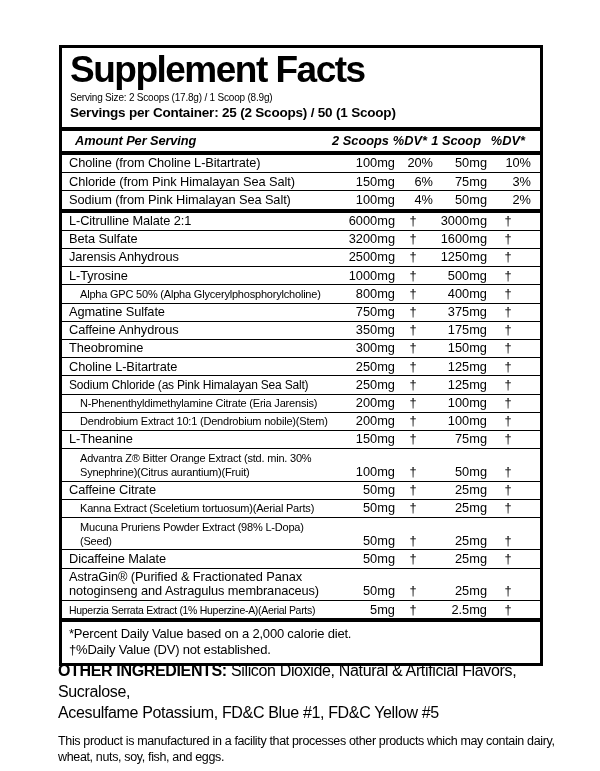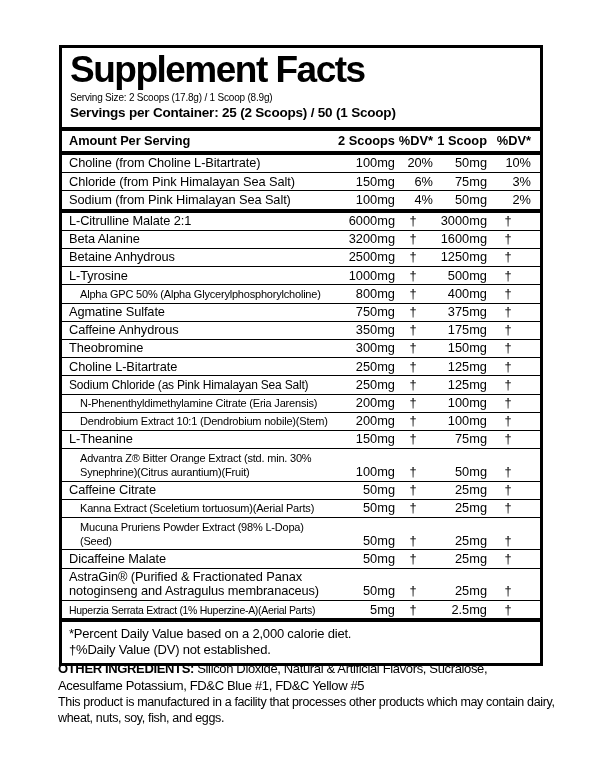--- a/index.html
+++ b/index.html
@@ -24,7 +24,7 @@
     align-items:end; padding:1.5px 7px; box-sizing:border-box;
   }
   .rows .row + .row { border-top:1.5px solid #000; }
-  .colhead-row { padding:3px 7px; }
+  .colhead-row { padding:3px 13px;font-style:italic; }
   .colhead-row .cell { font-weight:bold; }
   .cell { font-size:12.8px; line-height:14.2px; }
   .cell-name { white-space:pre-line; letter-spacing:-0.1px; }

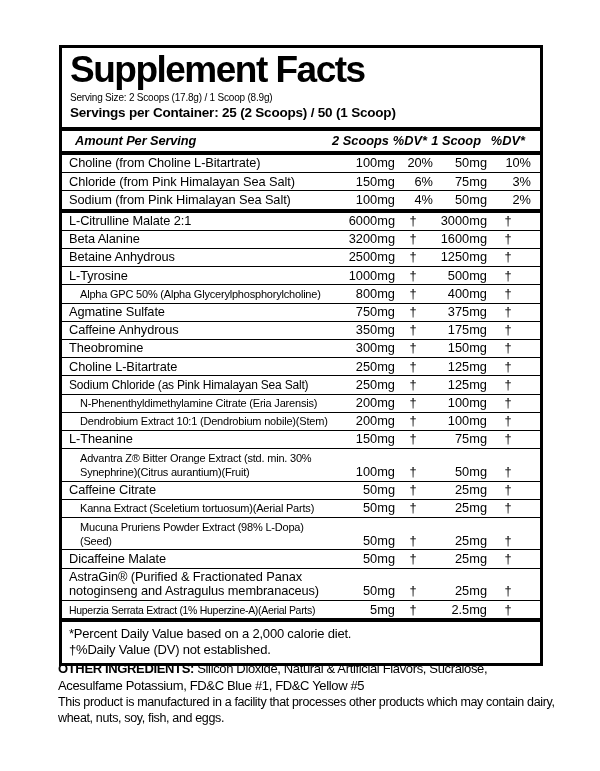--- a/index.html
+++ b/index.html
@@ -104,7 +104,7 @@
     <div class="cell cell-num dagger">†</div>
   </div>
         <div class="row">
-    <div class="cell cell-name">Beta Alanine</div>
+    <div class="cell cell-name">Beta Sulfate</div>
     <div class="cell cell-num">3200mg</div>
     <div class="cell cell-num dagger">†</div>
     <div class="cell cell-num">1600mg</div>

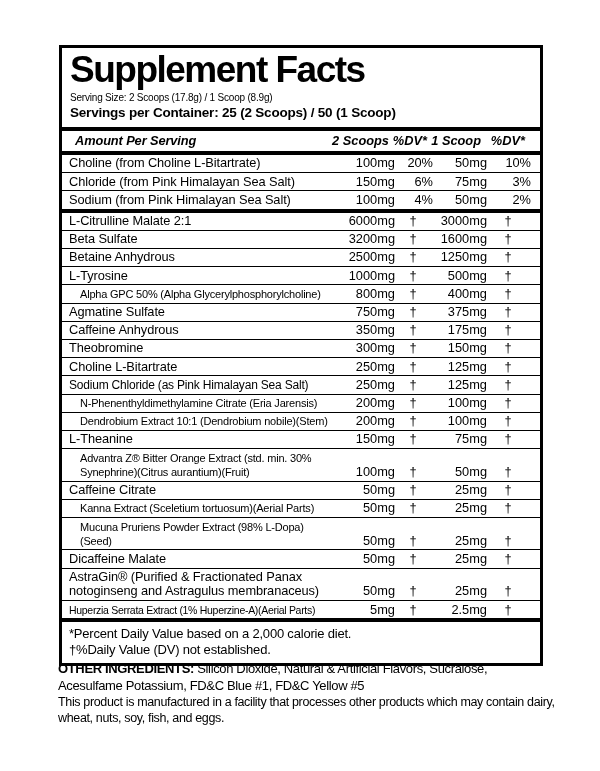--- a/index.html
+++ b/index.html
@@ -111,7 +111,7 @@
     <div class="cell cell-num dagger">†</div>
   </div>
         <div class="row">
-    <div class="cell cell-name">Betaine Anhydrous</div>
+    <div class="cell cell-name">Jarensis Anhydrous</div>
     <div class="cell cell-num">2500mg</div>
     <div class="cell cell-num dagger">†</div>
     <div class="cell cell-num">1250mg</div>

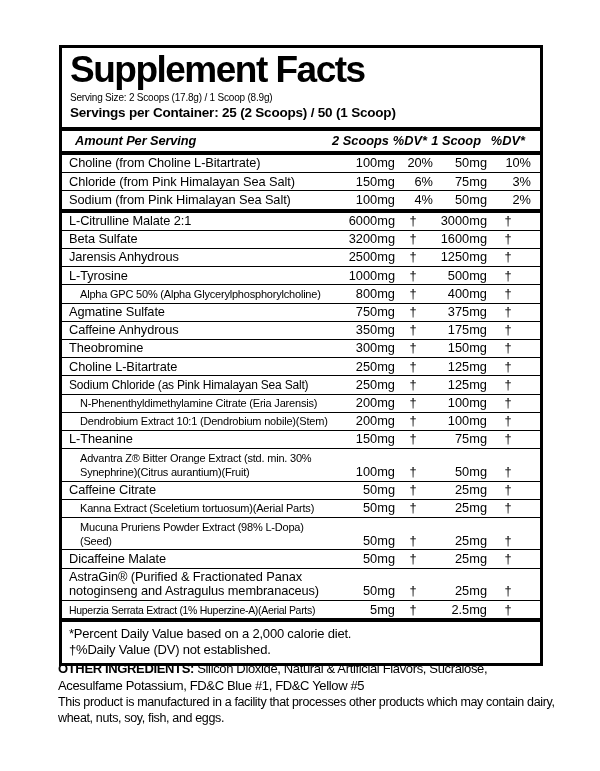--- a/index.html
+++ b/index.html
@@ -36,7 +36,7 @@
   .footnotes { padding:4px 21px 6px 7px; }
   .footnote-line { font-size:13px; line-height:15.5px; letter-spacing:-0.2px; }
   .below { position:absolute; left:58px; top:660px; width:500px; }
-  .other-ingredients { font-size:13px; line-height:1.32; letter-spacing:-0.35px; }
+  .other-ingredients { font-size:16px; line-height:1.32; letter-spacing:-0.35px; }
   .other-ingredients .lead { font-weight:bold; }
   .other-ingredients .body-text { white-space:pre-line; }
   .allergen {

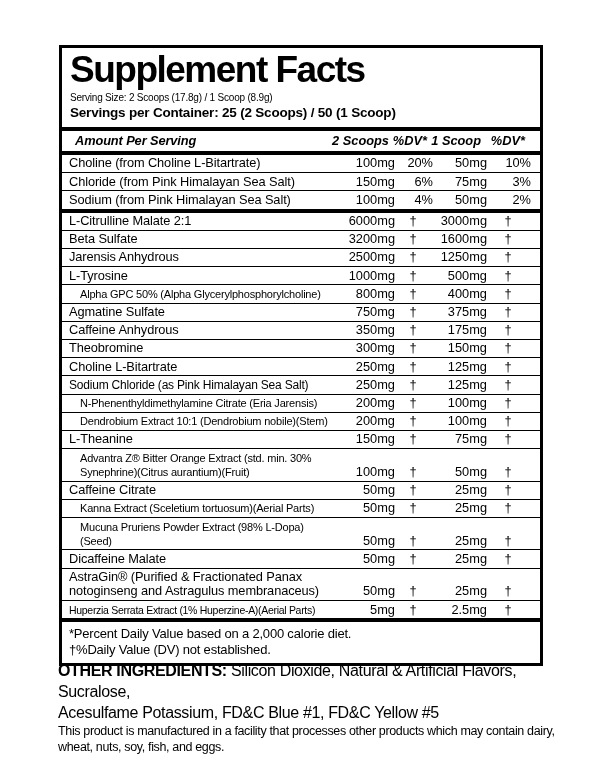--- a/index.html
+++ b/index.html
@@ -40,7 +40,7 @@
   .other-ingredients .lead { font-weight:bold; }
   .other-ingredients .body-text { white-space:pre-line; }
   .allergen {
-    margin-top:0; font-size:12.5px; line-height:1.28;
+    margin-top:10px; font-size:12.5px; line-height:1.28;
     letter-spacing:-0.35px; white-space:pre-line;
   }
 </style>

